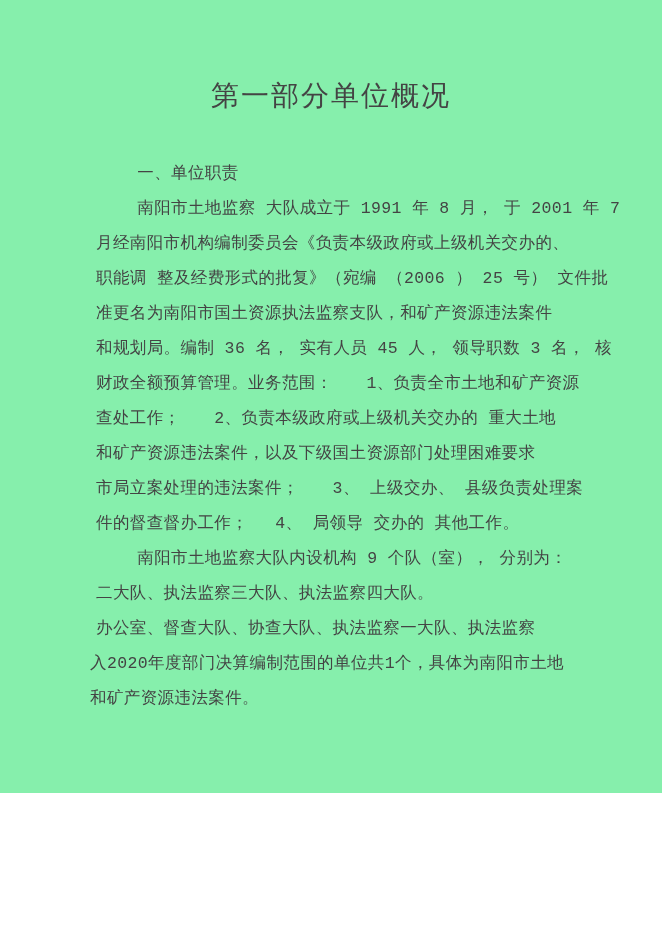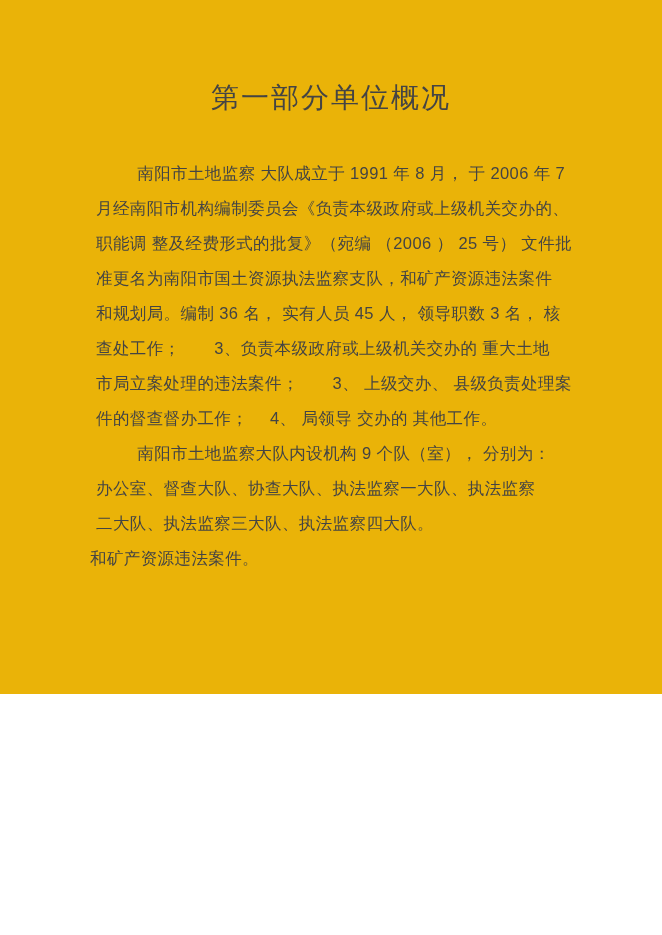--- a/index.html
+++ b/index.html
@@ -10,10 +10,10 @@
   .page {
     position: relative;
     width: 662px;
-    height: 694px;
-    background: #eab308;
+    height: 793px;
+    background: #86efac;
     overflow: hidden;
-    font-family: Liberation Sans, sans-serif;
+    font-family: Liberation Mono, monospace;
     color: #444444;
   }
   .doc-title {

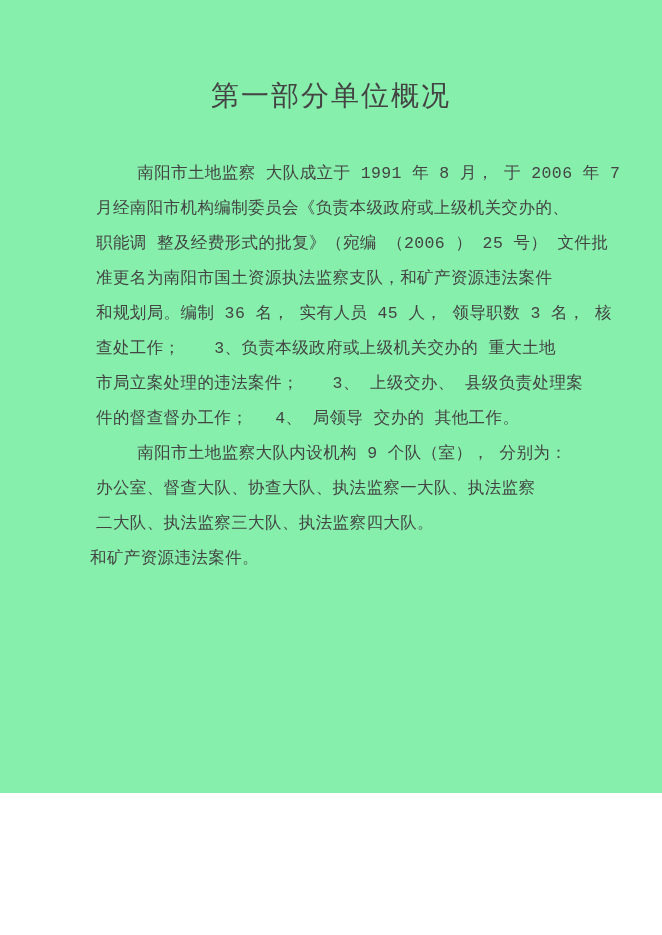--- a/index.html
+++ b/index.html
@@ -54,6 +54,7 @@
 
   <div class="doc-body">
 
+    <div class="line indent heading">一、单位职责</div>
 
     <div class="line indent">南阳市土地监察 大队成立于 1991 年 8 月， 于 2006 年 7</div>
     <div class="line">月经南阳市机构编制委员会《负责本级政府或上级机关交办的、</div>

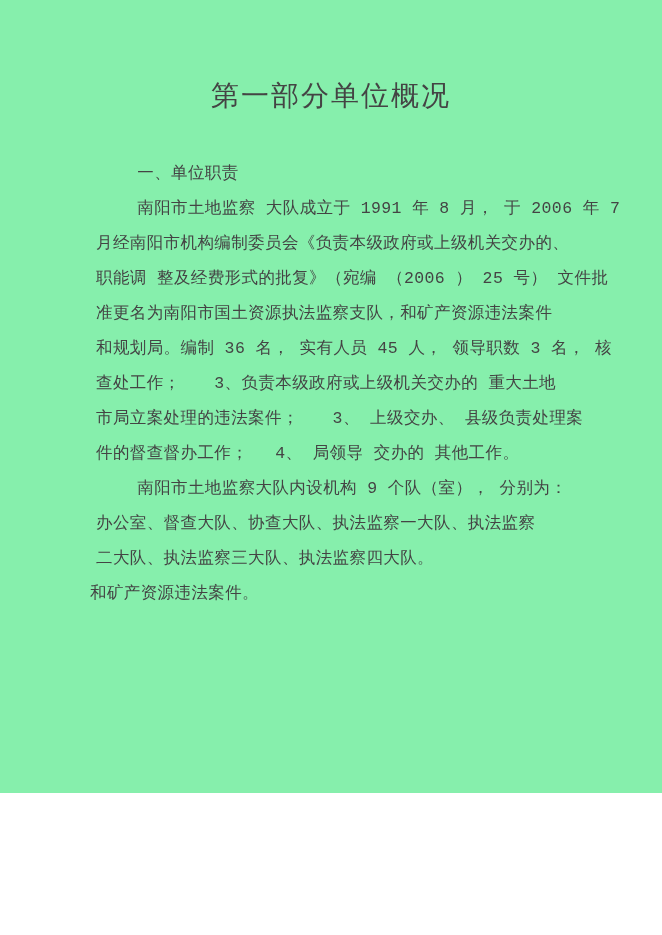--- a/index.html
+++ b/index.html
@@ -56,7 +56,7 @@
 
     <div class="line indent heading">一、单位职责</div>
 
-    <div class="line indent">南阳市土地监察 大队成立于 1991 年 8 月， 于 2006 年 7</div>
+    <div class="line indent">南阳市土地监察 大队成立于 1991 年 8 月， 于 2001 年 7</div>
     <div class="line">月经南阳市机构编制委员会《负责本级政府或上级机关交办的、</div>
     <div class="line">职能调 整及经费形式的批复》（宛编 （2006 ） 25 号） 文件批</div>
     <div class="line">准更名为南阳市国土资源执法监察支队，和矿产资源违法案件</div>

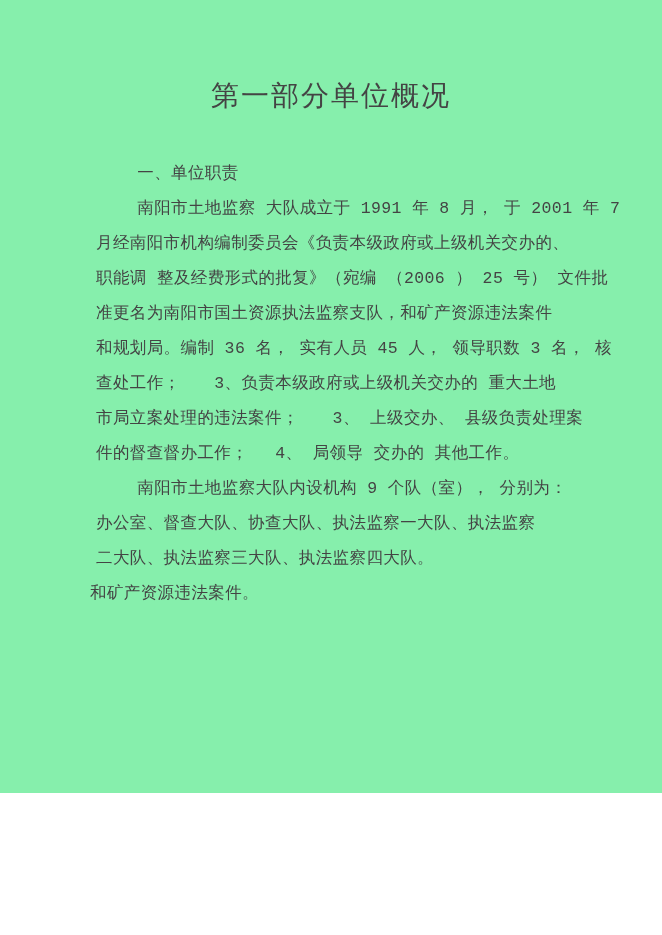--- a/index.html
+++ b/index.html
@@ -61,6 +61,7 @@
     <div class="line">职能调 整及经费形式的批复》（宛编 （2006 ） 25 号） 文件批</div>
     <div class="line">准更名为南阳市国土资源执法监察支队，和矿产资源违法案件</div>
     <div class="line">和规划局。编制 36 名， 实有人员 45 人， 领导职数 3 名， 核</div>
+    <div class="line">财政全额预算管理。业务范围：　　1、负责全市土地和矿产资源</div>
     <div class="line">查处工作；　　3、负责本级政府或上级机关交办的 重大土地</div>
     <div class="line">市局立案处理的违法案件；　　3、 上级交办、 县级负责处理案</div>
     <div class="line">件的督查督办工作；　 4、 局领导 交办的 其他工作。</div>

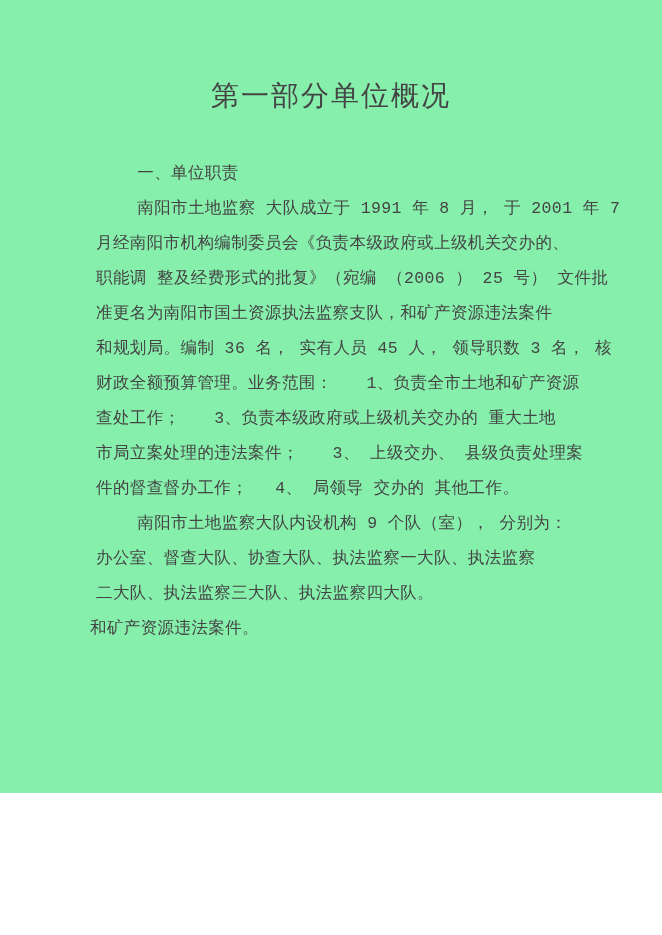--- a/index.html
+++ b/index.html
@@ -62,7 +62,7 @@
     <div class="line">准更名为南阳市国土资源执法监察支队，和矿产资源违法案件</div>
     <div class="line">和规划局。编制 36 名， 实有人员 45 人， 领导职数 3 名， 核</div>
     <div class="line">财政全额预算管理。业务范围：　　1、负责全市土地和矿产资源</div>
-    <div class="line">查处工作；　　3、负责本级政府或上级机关交办的 重大土地</div>
+    <div class="line">查处工作；　　2、负责本级政府或上级机关交办的 重大土地</div>
     <div class="line">市局立案处理的违法案件；　　3、 上级交办、 县级负责处理案</div>
     <div class="line">件的督查督办工作；　 4、 局领导 交办的 其他工作。</div>
 

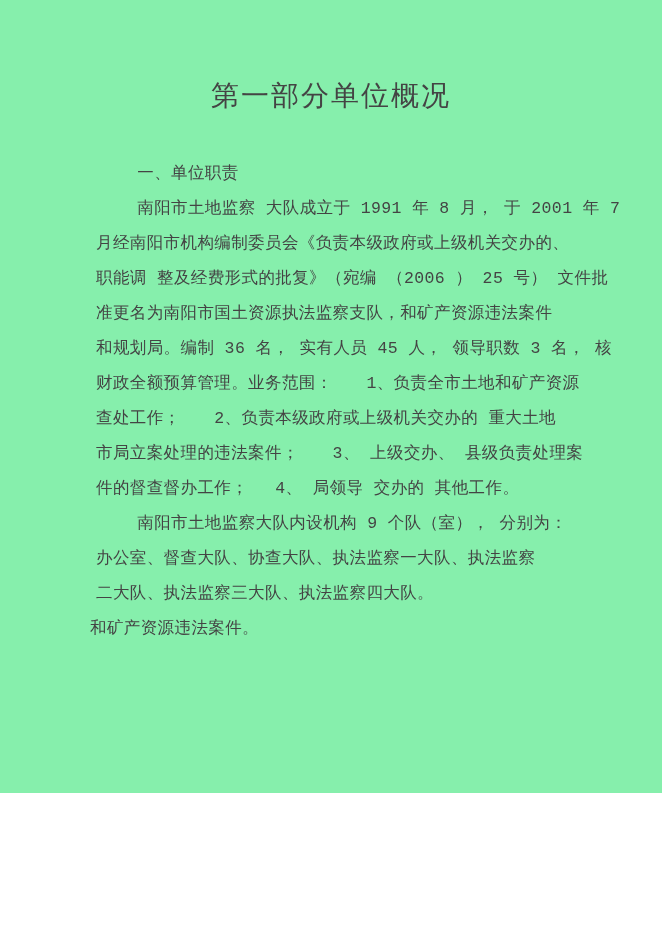--- a/index.html
+++ b/index.html
@@ -63,6 +63,7 @@
     <div class="line">和规划局。编制 36 名， 实有人员 45 人， 领导职数 3 名， 核</div>
     <div class="line">财政全额预算管理。业务范围：　　1、负责全市土地和矿产资源</div>
     <div class="line">查处工作；　　2、负责本级政府或上级机关交办的 重大土地</div>
+    <div class="line">和矿产资源违法案件，以及下级国土资源部门处理困难要求</div>
     <div class="line">市局立案处理的违法案件；　　3、 上级交办、 县级负责处理案</div>
     <div class="line">件的督查督办工作；　 4、 局领导 交办的 其他工作。</div>
 

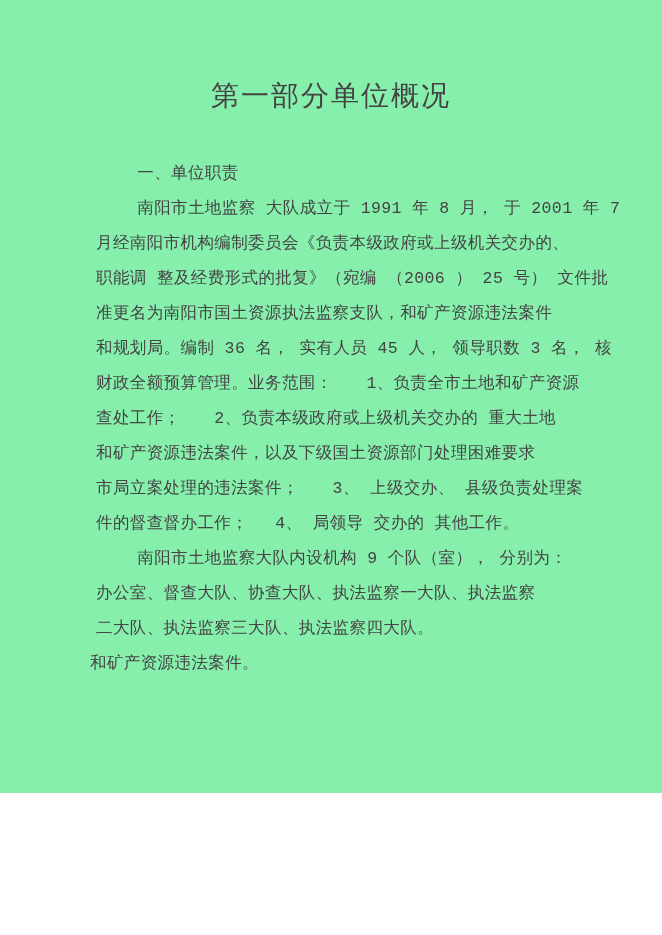--- a/index.html
+++ b/index.html
@@ -69,8 +69,8 @@
 
 
     <div class="line indent">南阳市土地监察大队内设机构 9 个队（室）， 分别为：</div>
+    <div class="line">二大队、执法监察三大队、执法监察四大队。</div>
     <div class="line">办公室、督查大队、协查大队、执法监察一大队、执法监察</div>
-    <div class="line">二大队、执法监察三大队、执法监察四大队。</div>
 
     <div class="closing">
       <div class="line">和矿产资源违法案件。</div>

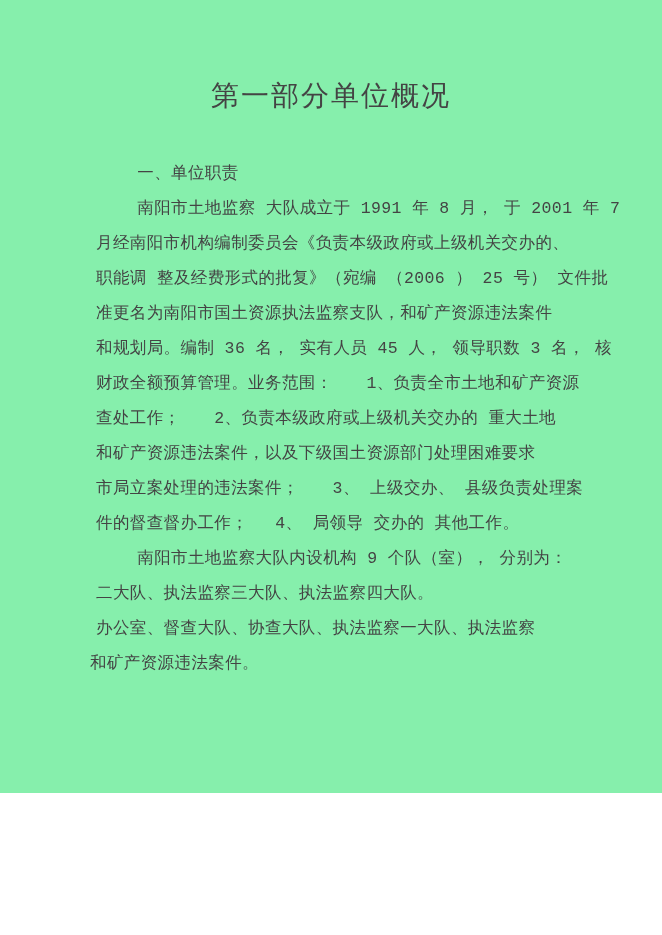--- a/index.html
+++ b/index.html
@@ -73,6 +73,7 @@
     <div class="line">办公室、督查大队、协查大队、执法监察一大队、执法监察</div>
 
     <div class="closing">
+      <div class="line">入2020年度部门决算编制范围的单位共1个，具体为南阳市土地</div>
       <div class="line">和矿产资源违法案件。</div>
     </div>
 

